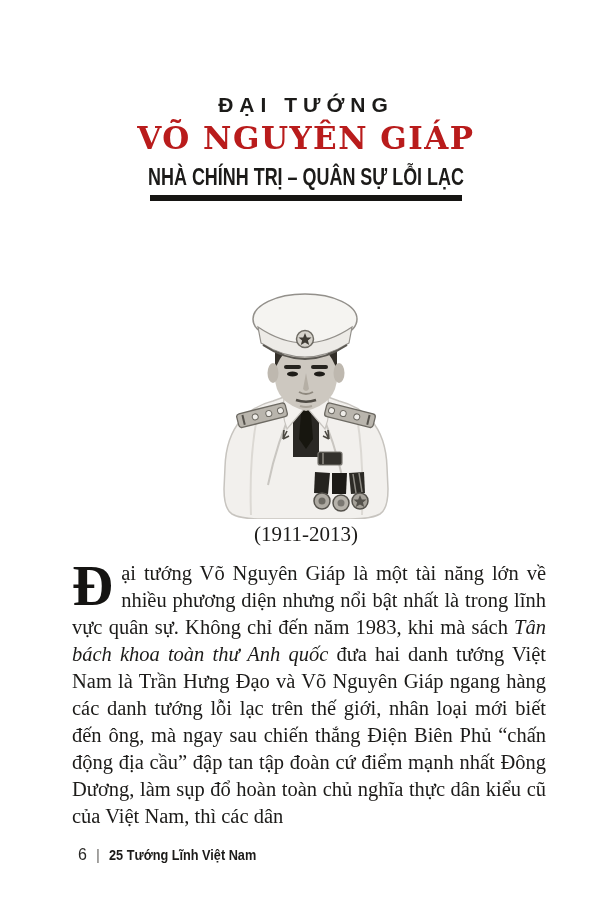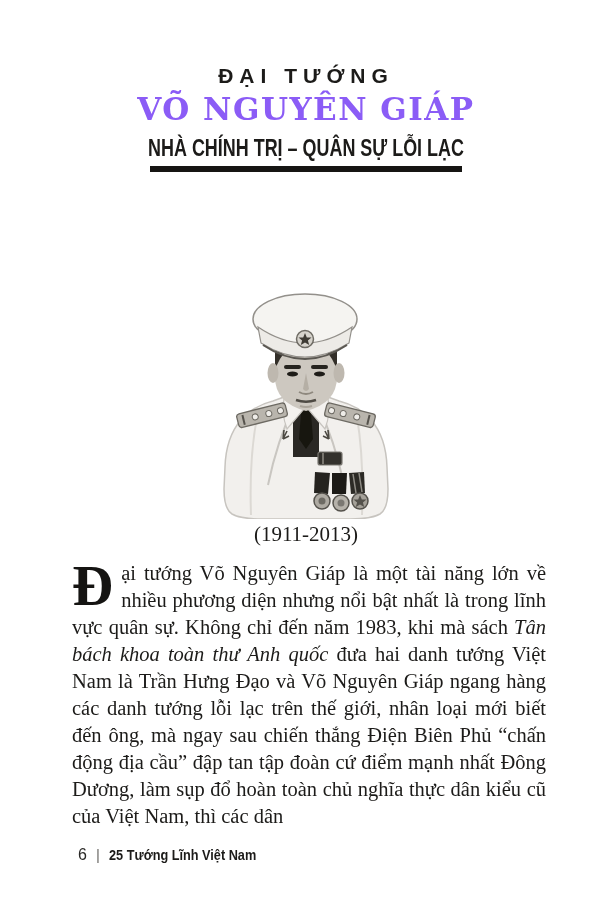--- a/index.html
+++ b/index.html
@@ -10,7 +10,7 @@
   }
 
   
-  .chapter-header { position:absolute; top:0; left:0; width:100%; padding-top:65px; text-align:center; }
+  .chapter-header { position:absolute; top:0; left:0; width:100%; padding-top:94px; text-align:center; }
   .pretitle {
     font-family:"Liberation Sans", sans-serif; font-weight:700;
     font-size:21px; line-height:1; letter-spacing:6px; color:#1c1b19;

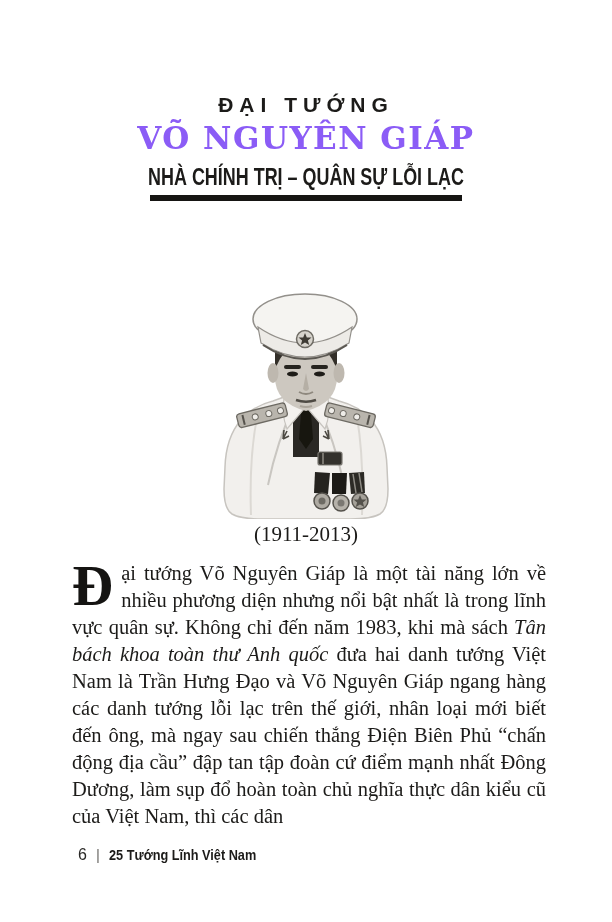--- a/index.html
+++ b/index.html
@@ -17,7 +17,7 @@
   }
   .title {
     margin:8px 0 0 0; font-family:"DejaVu Serif", serif; font-weight:700;
-    font-size:31px; line-height:1; letter-spacing:1.5px; color:#8b5cf6;
+    font-size:31px; line-height:1; letter-spacing:1.5px; color:#b91c1c;
   }
   .subtitle {
     margin-top:12px; font-family:"Liberation Sans", sans-serif; font-weight:700;

